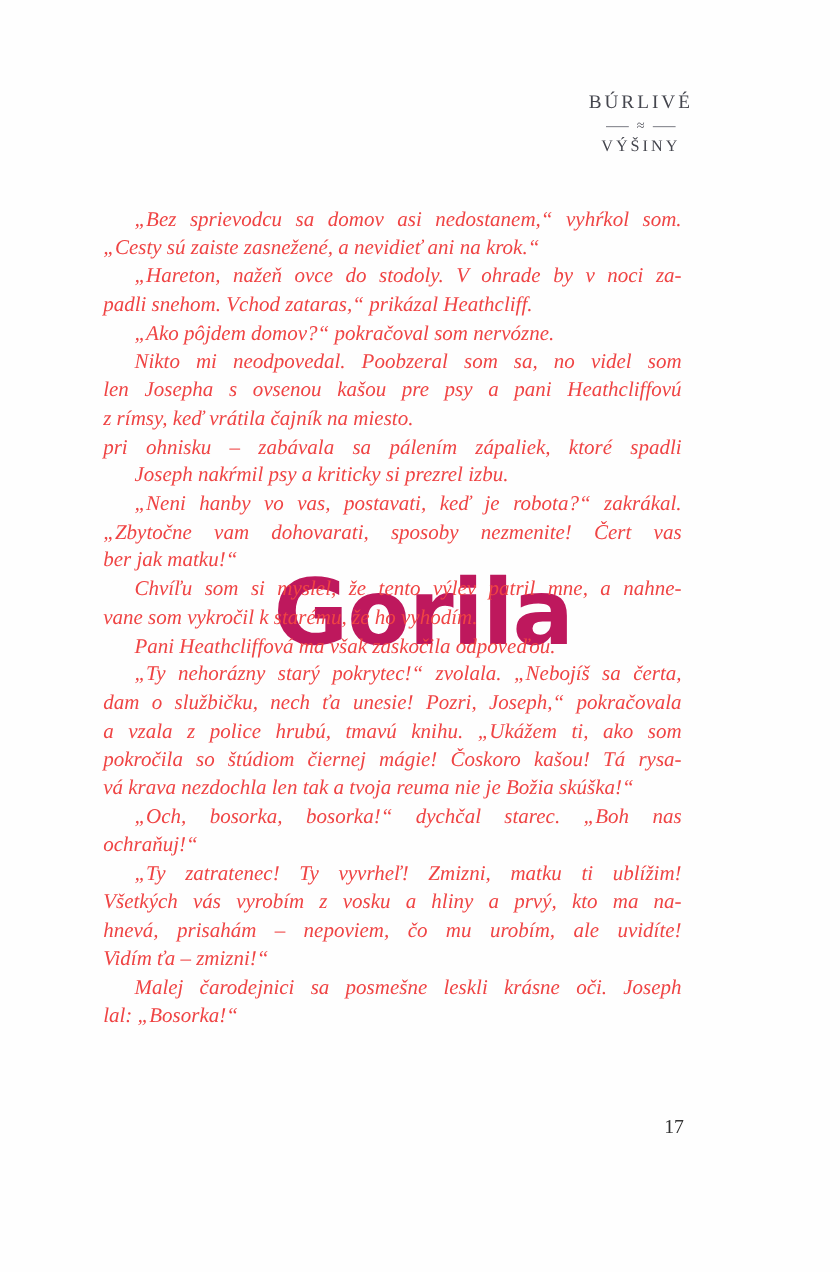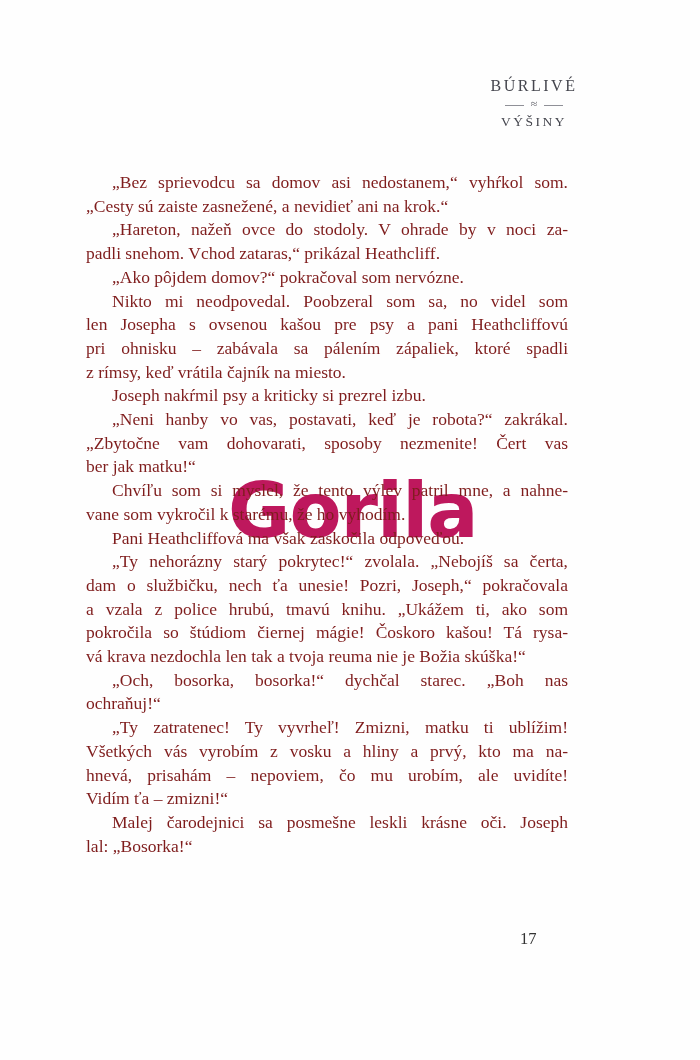--- a/index.html
+++ b/index.html
@@ -83,7 +83,8 @@
     z-index: 2;
     font-size: 17.5px;
     line-height: 23.7px;
-    color: #7f1d1d;
+    color: #ef4444;
+    font-style: italic;
   }
   #text-block .line {
     text-align: justify;

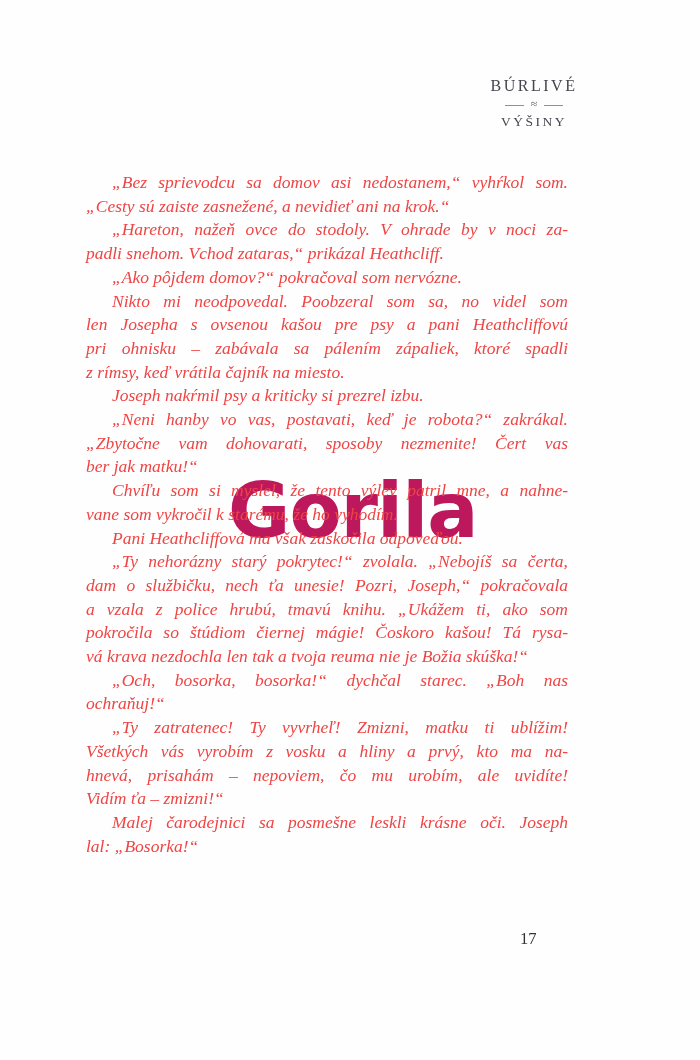--- a/index.html
+++ b/index.html
@@ -135,8 +135,8 @@
       <div class="line indent last">„Ako pôjdem domov?“ pokračoval som nervózne.</div>
       <div class="line indent">Nikto mi neodpovedal. Poobzeral som sa, no videl som</div>
       <div class="line">len Josepha s ovsenou kašou pre psy a pani Heathcliffovú</div>
+      <div class="line last">z rímsy, keď vrátila čajník na miesto.</div>
       <div class="line">pri ohnisku – zabávala sa pálením zápaliek, ktoré spadli</div>
-      <div class="line last">z rímsy, keď vrátila čajník na miesto.</div>
       <div class="line indent last">Joseph nakŕmil psy a kriticky si prezrel izbu.</div>
       <div class="line indent">„Neni hanby vo vas, postavati, keď je robota?“ zakrákal.</div>
       <div class="line">„Zbytočne vam dohovarati, sposoby nezmenite! Čert vas</div>

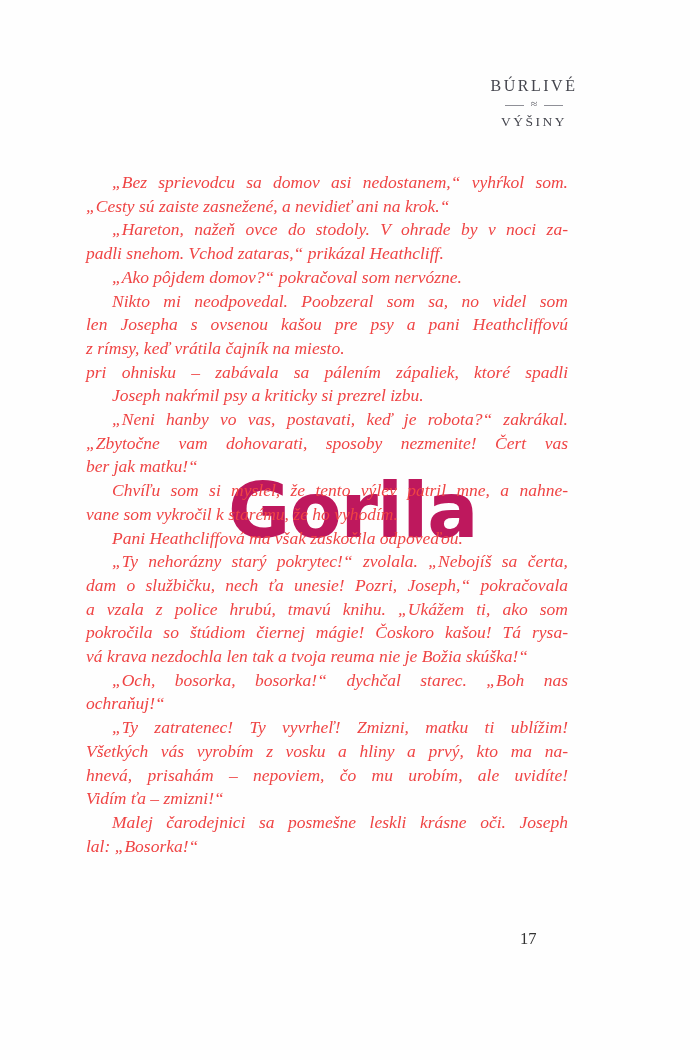--- a/index.html
+++ b/index.html
@@ -105,6 +105,7 @@
     top: 929px;
     left: 520px;
     width: 50px;
+    text-align: right;
     z-index: 2;
     font-size: 16.5px;
     color: #333333;

